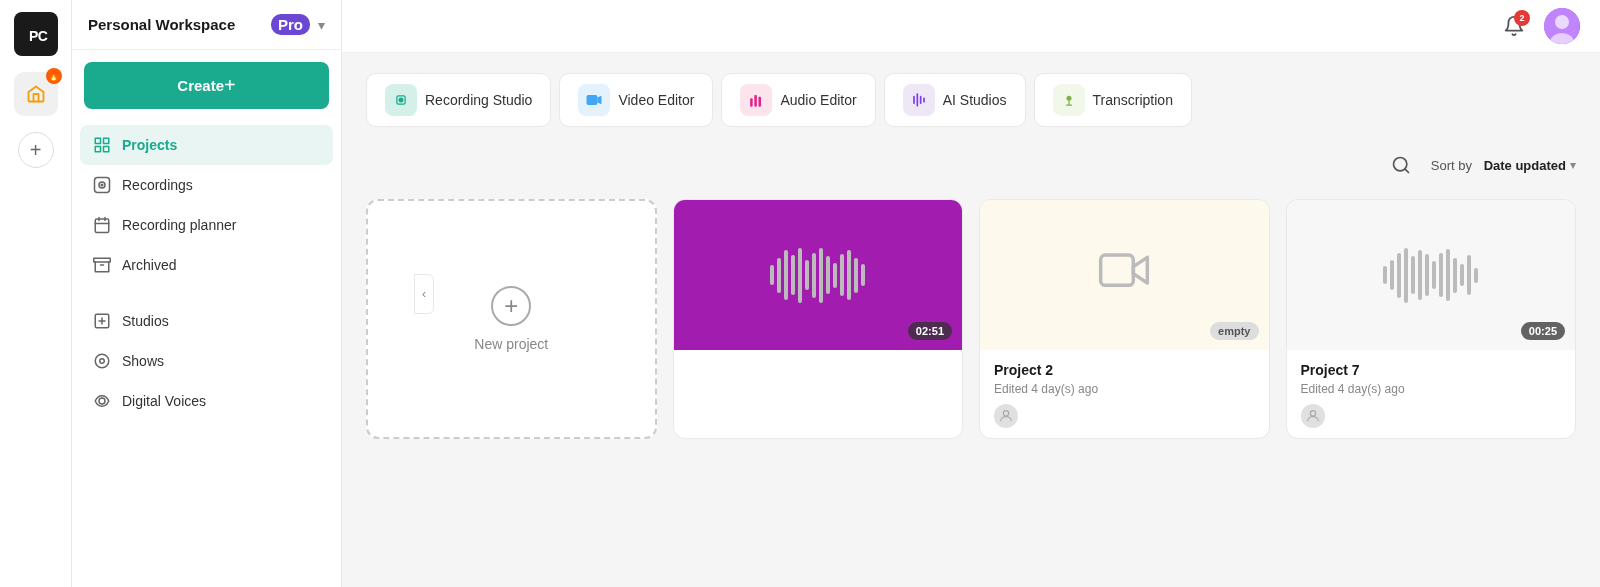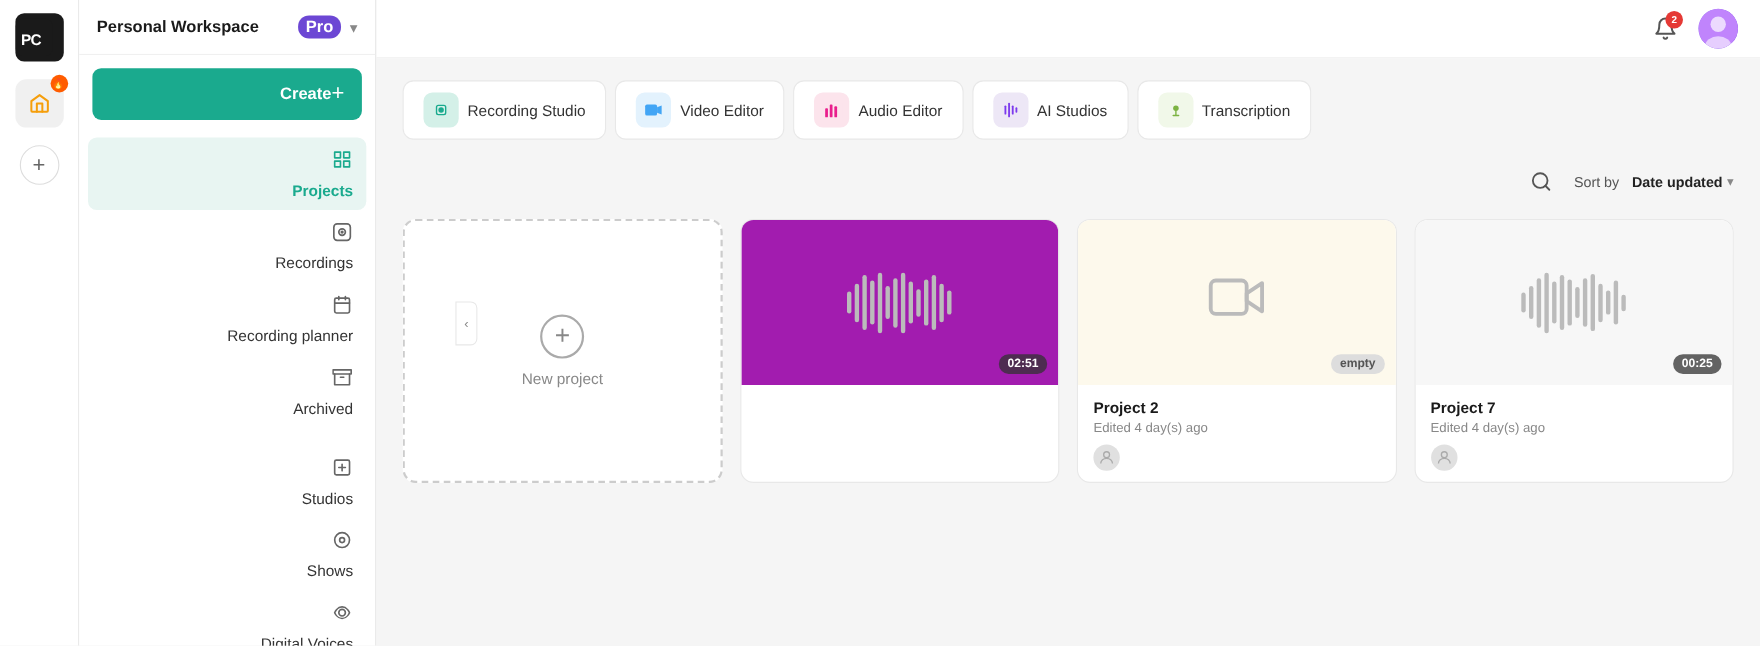--- a/index.html
+++ b/index.html
@@ -24,7 +24,7 @@
       background: #1a1a1a;
       display: flex;
       align-items: center;
-      justify-content: flex-start;
+      justify-content: flex-end;
       color: #fff;
       font-weight: 900;
       font-size: 10px;

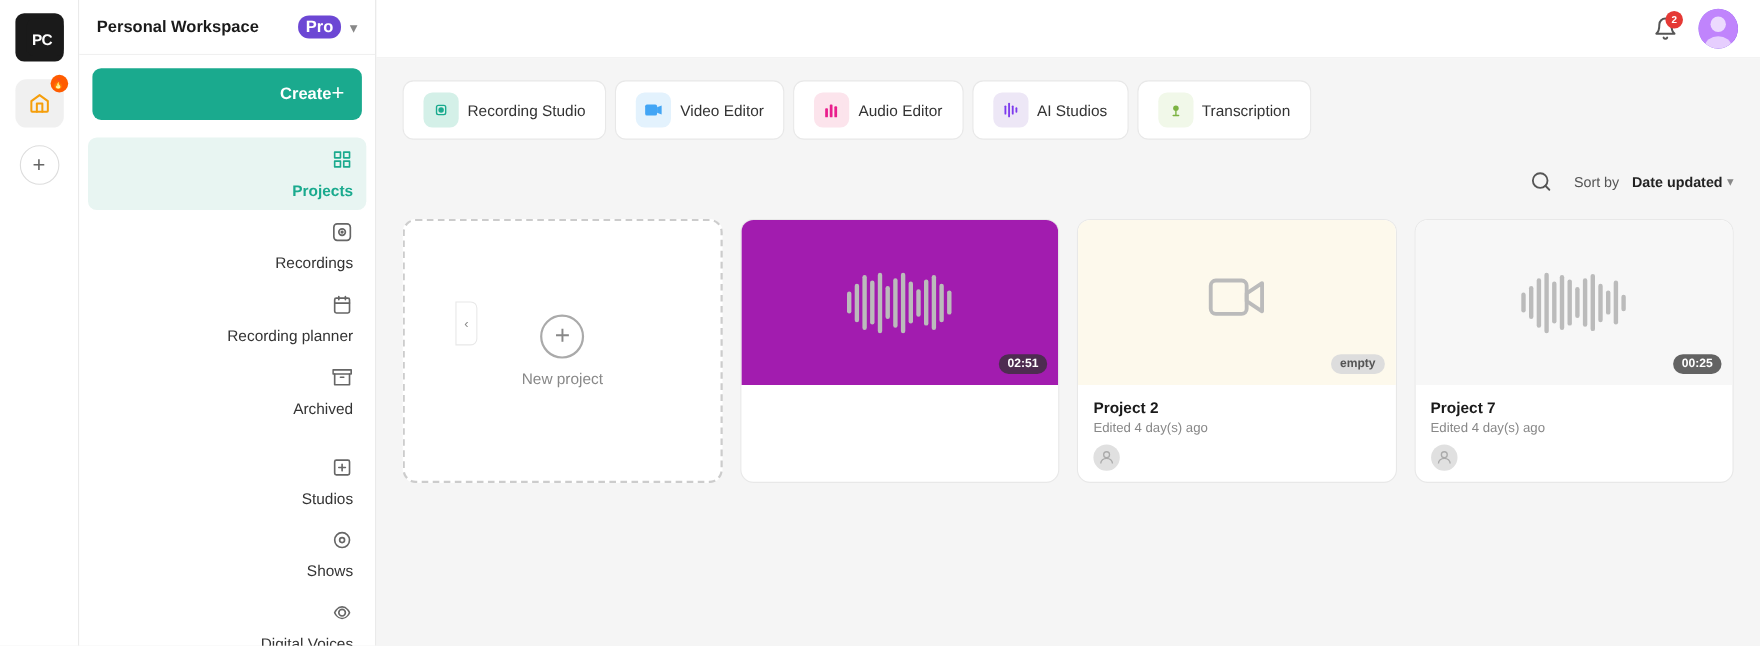--- a/index.html
+++ b/index.html
@@ -114,7 +114,7 @@
       padding: 12px 16px;
       display: flex;
       align-items: center;
-      justify-content: flex-end;
+      justify-content: center;
       font-size: 15px;
       font-weight: 600;
       cursor: pointer;

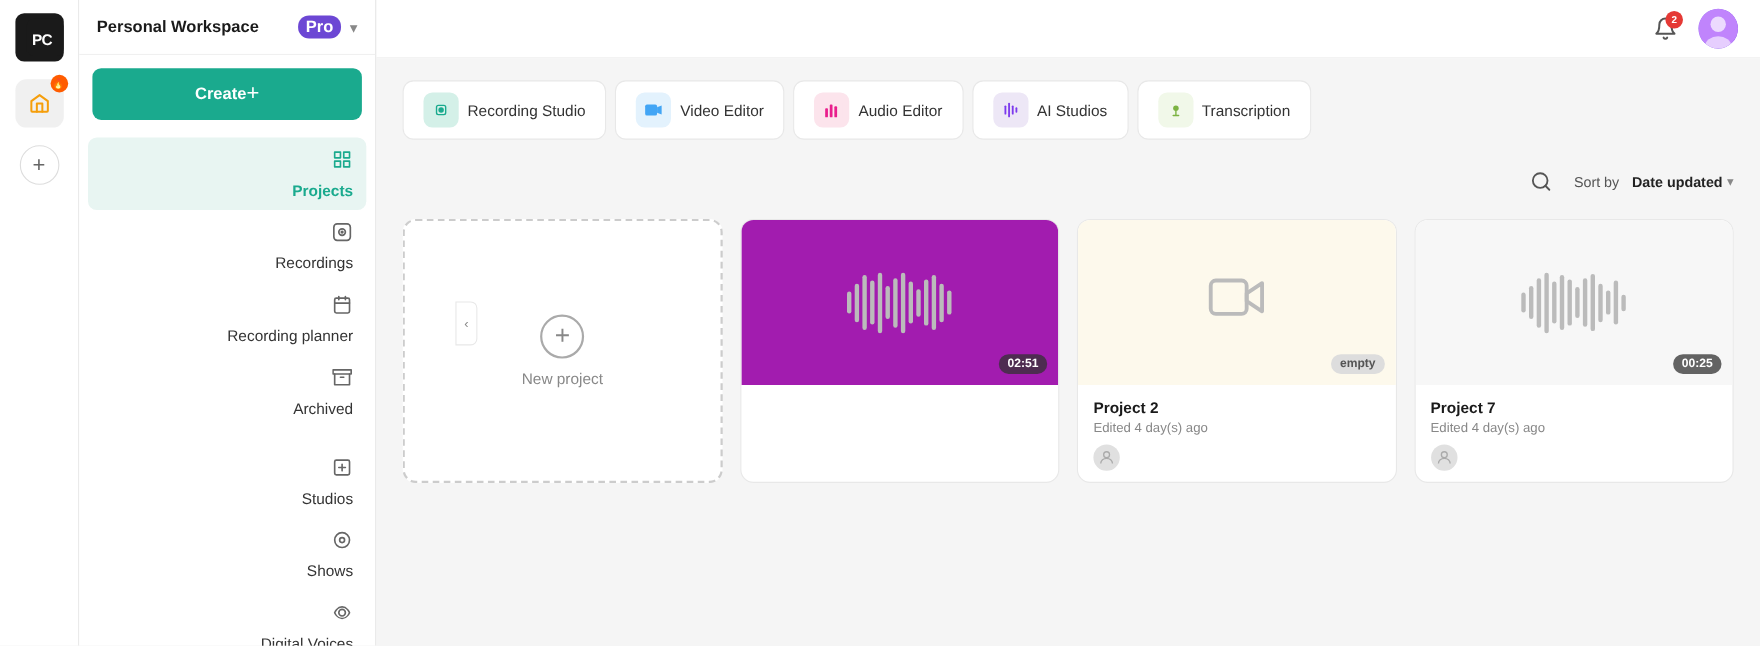--- a/index.html
+++ b/index.html
@@ -129,14 +129,13 @@
     }
     .nav-item {
       display: flex;
-      align-items: flex-end;
+      align-items: center;
       gap: 10px;
       padding: 10px 12px;
       border-radius: 8px;
       cursor: pointer;
       font-size: 14px;
       color: #333;
-      flex-direction: column;
     }
     .nav-item.active { background: #e8f5f2; color: #1aaa8e; font-weight: 600; }
     .nav-icon {

